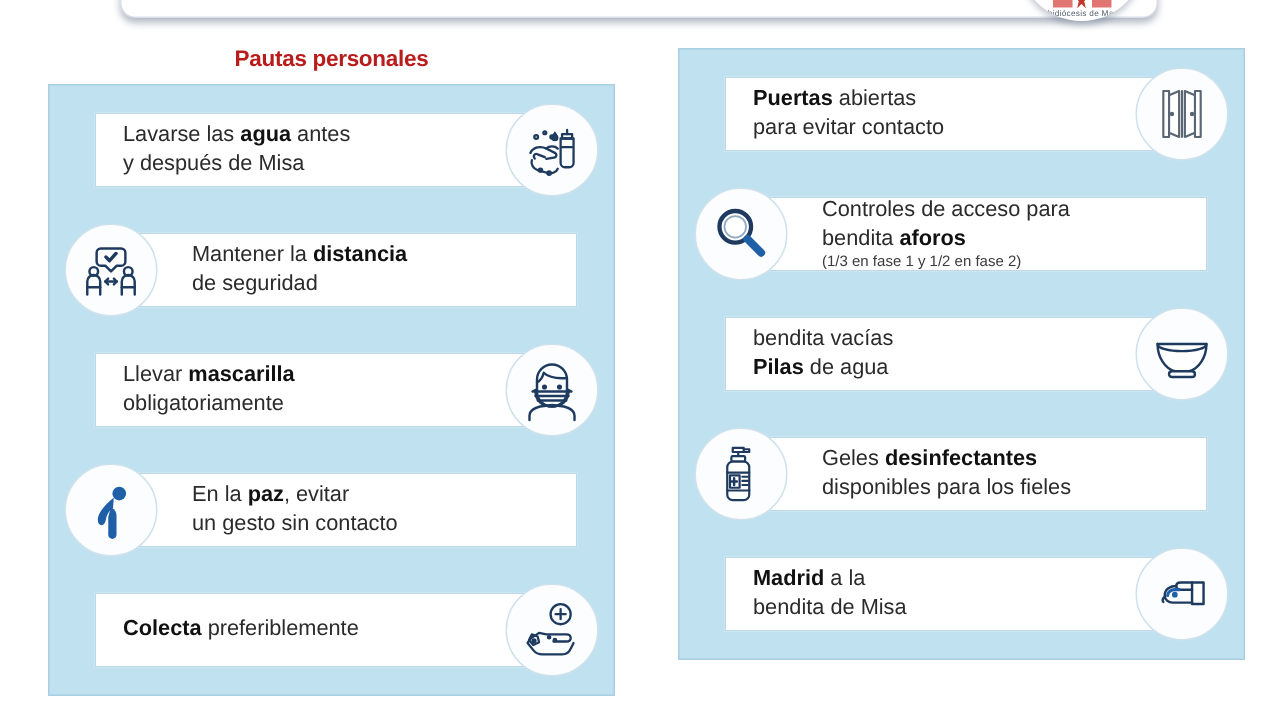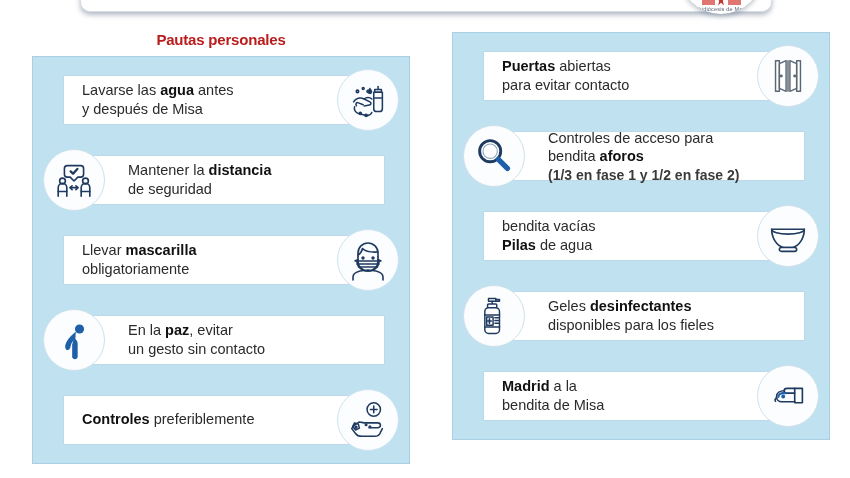--- a/index.html
+++ b/index.html
@@ -78,7 +78,7 @@
   }
   .card-text b{color:#111111;font-weight:bold;}
   .card-sub{
-    font-size:14px;color:#3a3a3a;line-height:1.2;margin-top:1px;white-space:nowrap;font-weight:bold;
+    font-size:10px;color:#3a3a3a;line-height:1.2;margin-top:1px;white-space:nowrap;
   }
 
   .icon-circle{

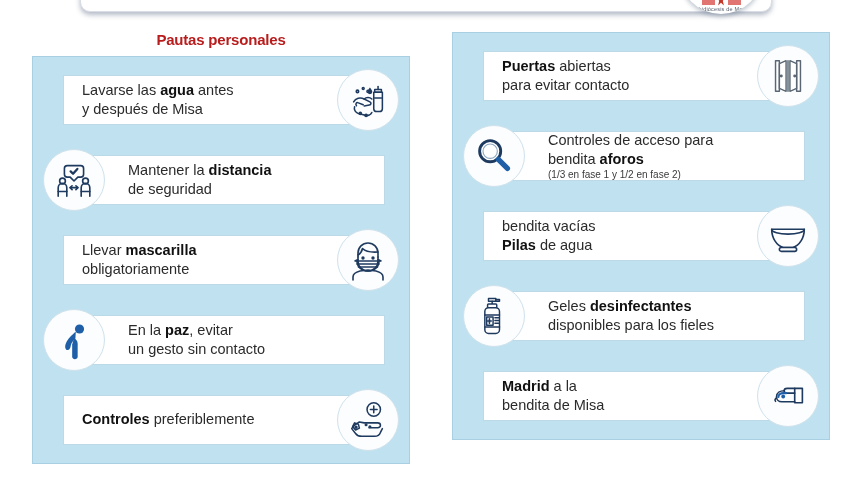--- a/index.html
+++ b/index.html
@@ -187,7 +187,7 @@
       </div>
       <div class="card icon-right">
         <div class="card-box">
-          <div class="card-text"><b>Controles</b><span> preferiblemente</span></div>
+          <div class="card-text"><b>Colecta</b><span> preferiblemente</span></div>
         </div>
         <div class="icon-circle">
           <svg width="46" height="46" viewBox="0 0 48 48" fill="none" stroke="#1f3a5f" stroke-width="1.6" stroke-linecap="round" stroke-linejoin="round">

